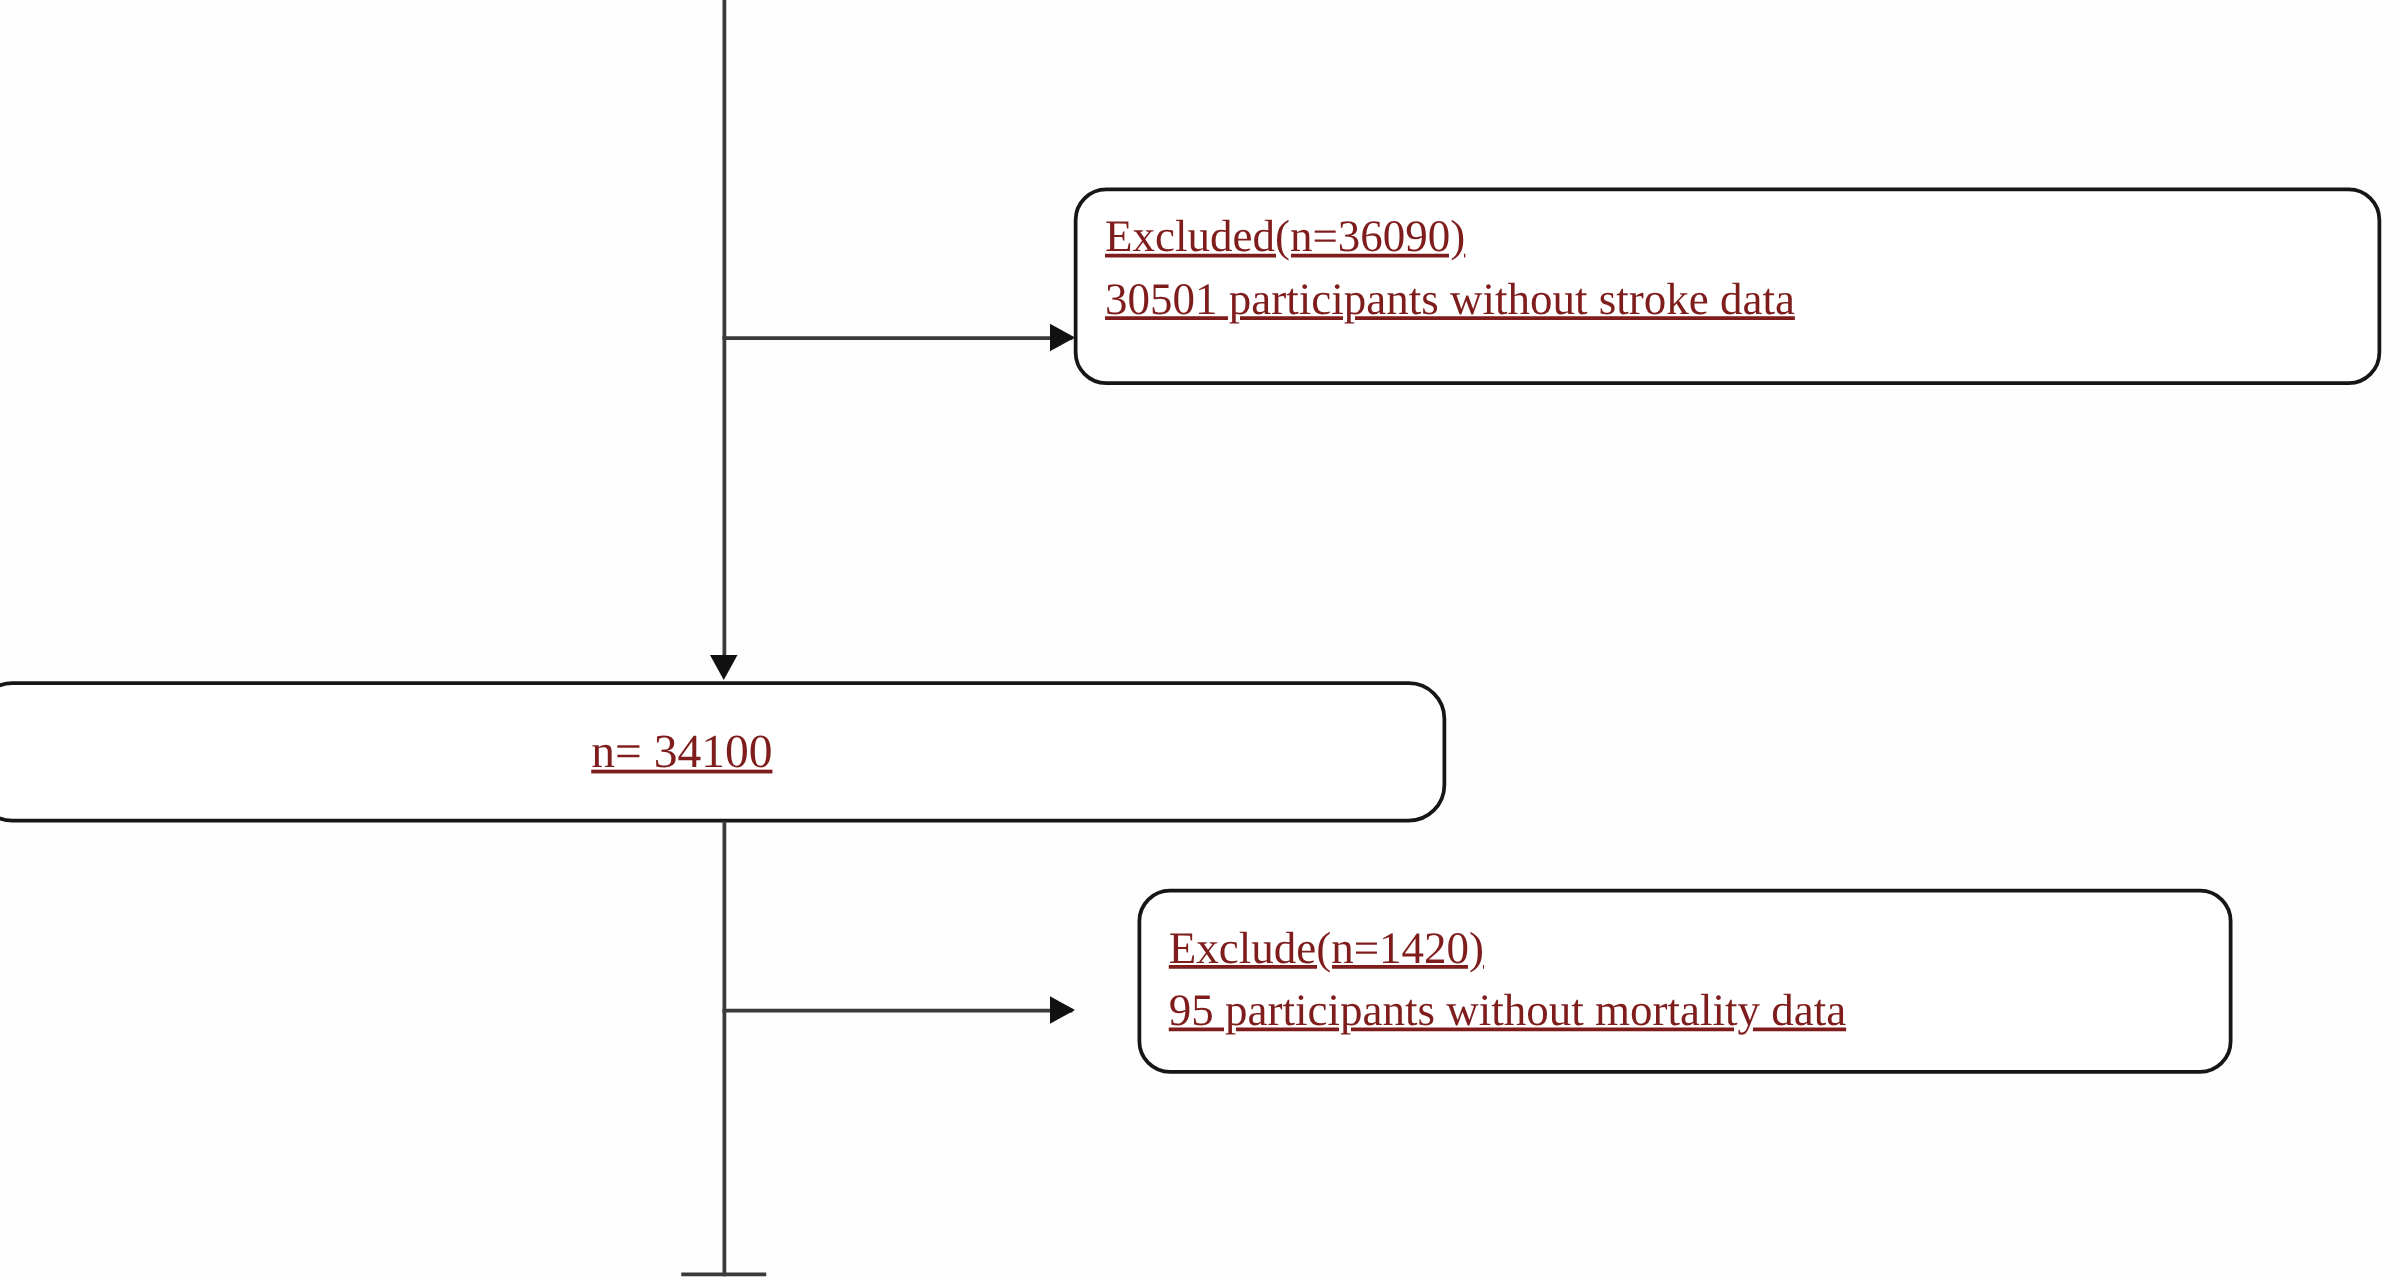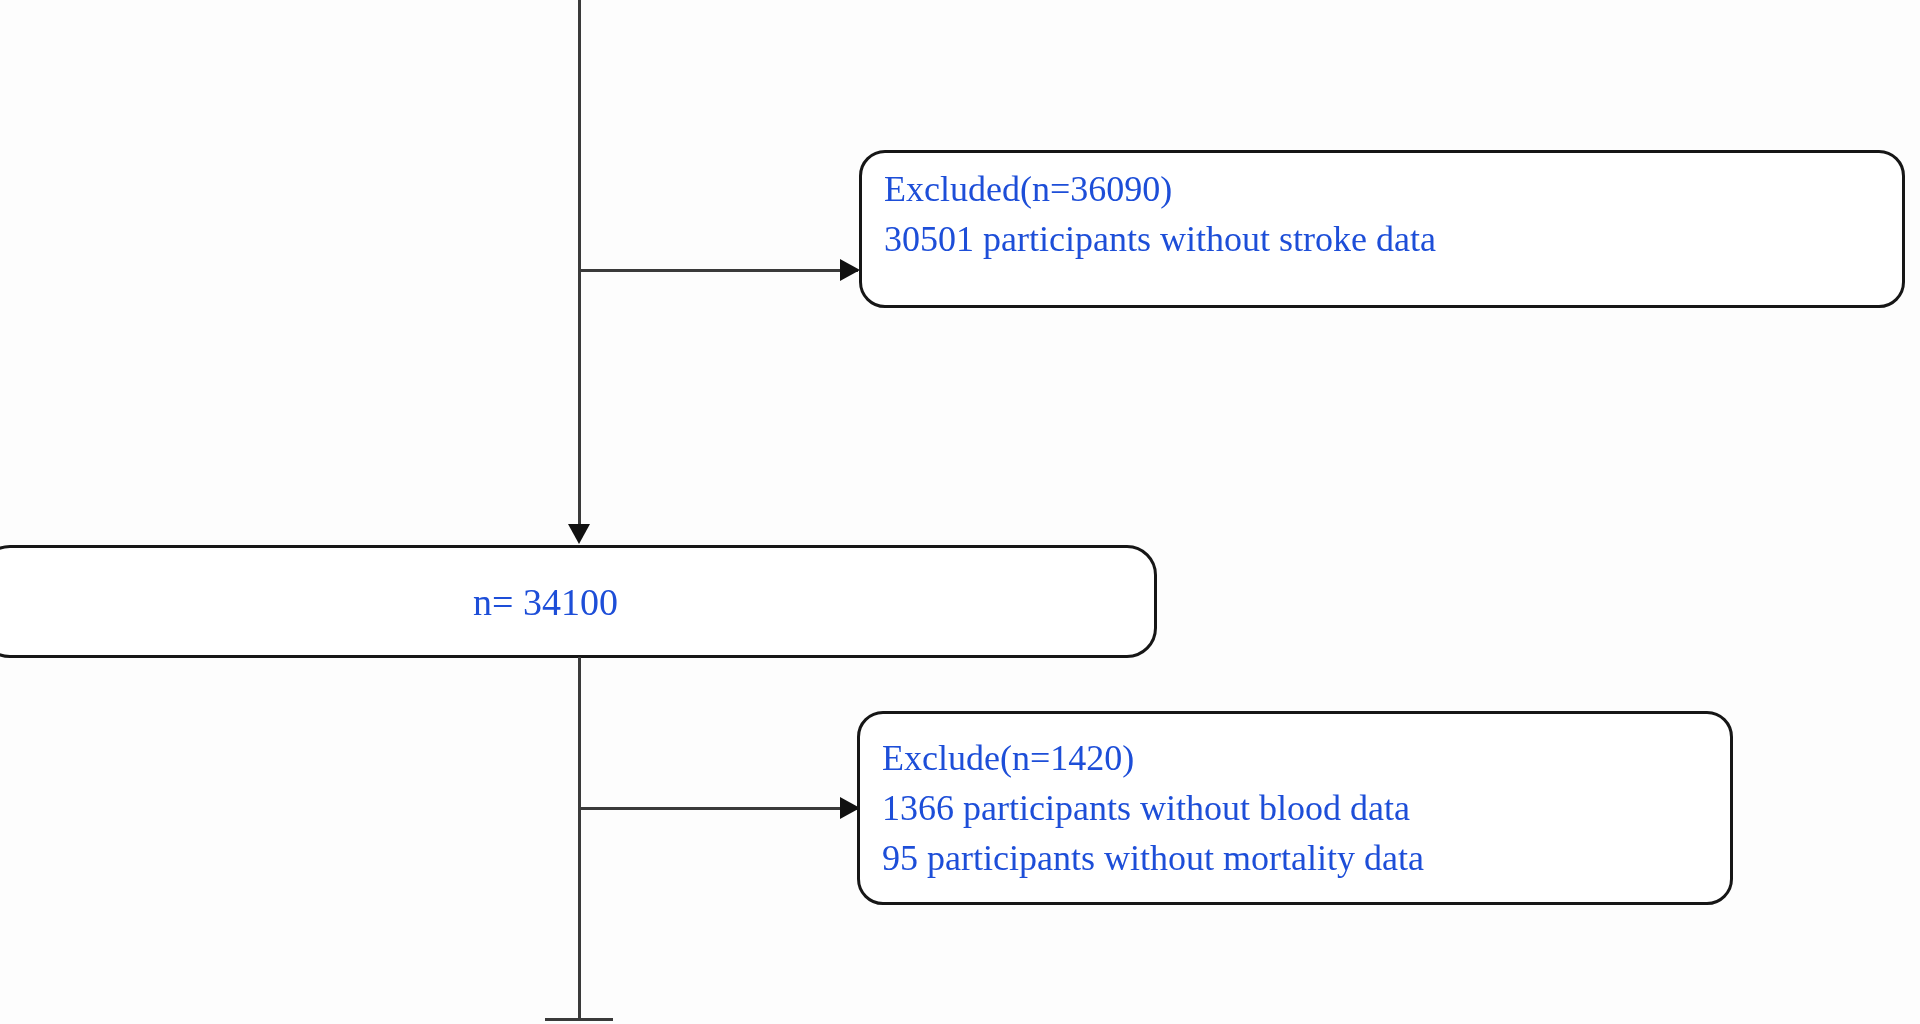--- a/index.html
+++ b/index.html
@@ -55,8 +55,9 @@
     position: absolute;
     box-sizing: border-box;
     white-space: nowrap;
-    color: #1d4ed8;
+    color: #7f1d1d;
     line-height: 1.33;
+    text-decoration: underline;
   }
   .excl-box .node-text {
     left: 22px;

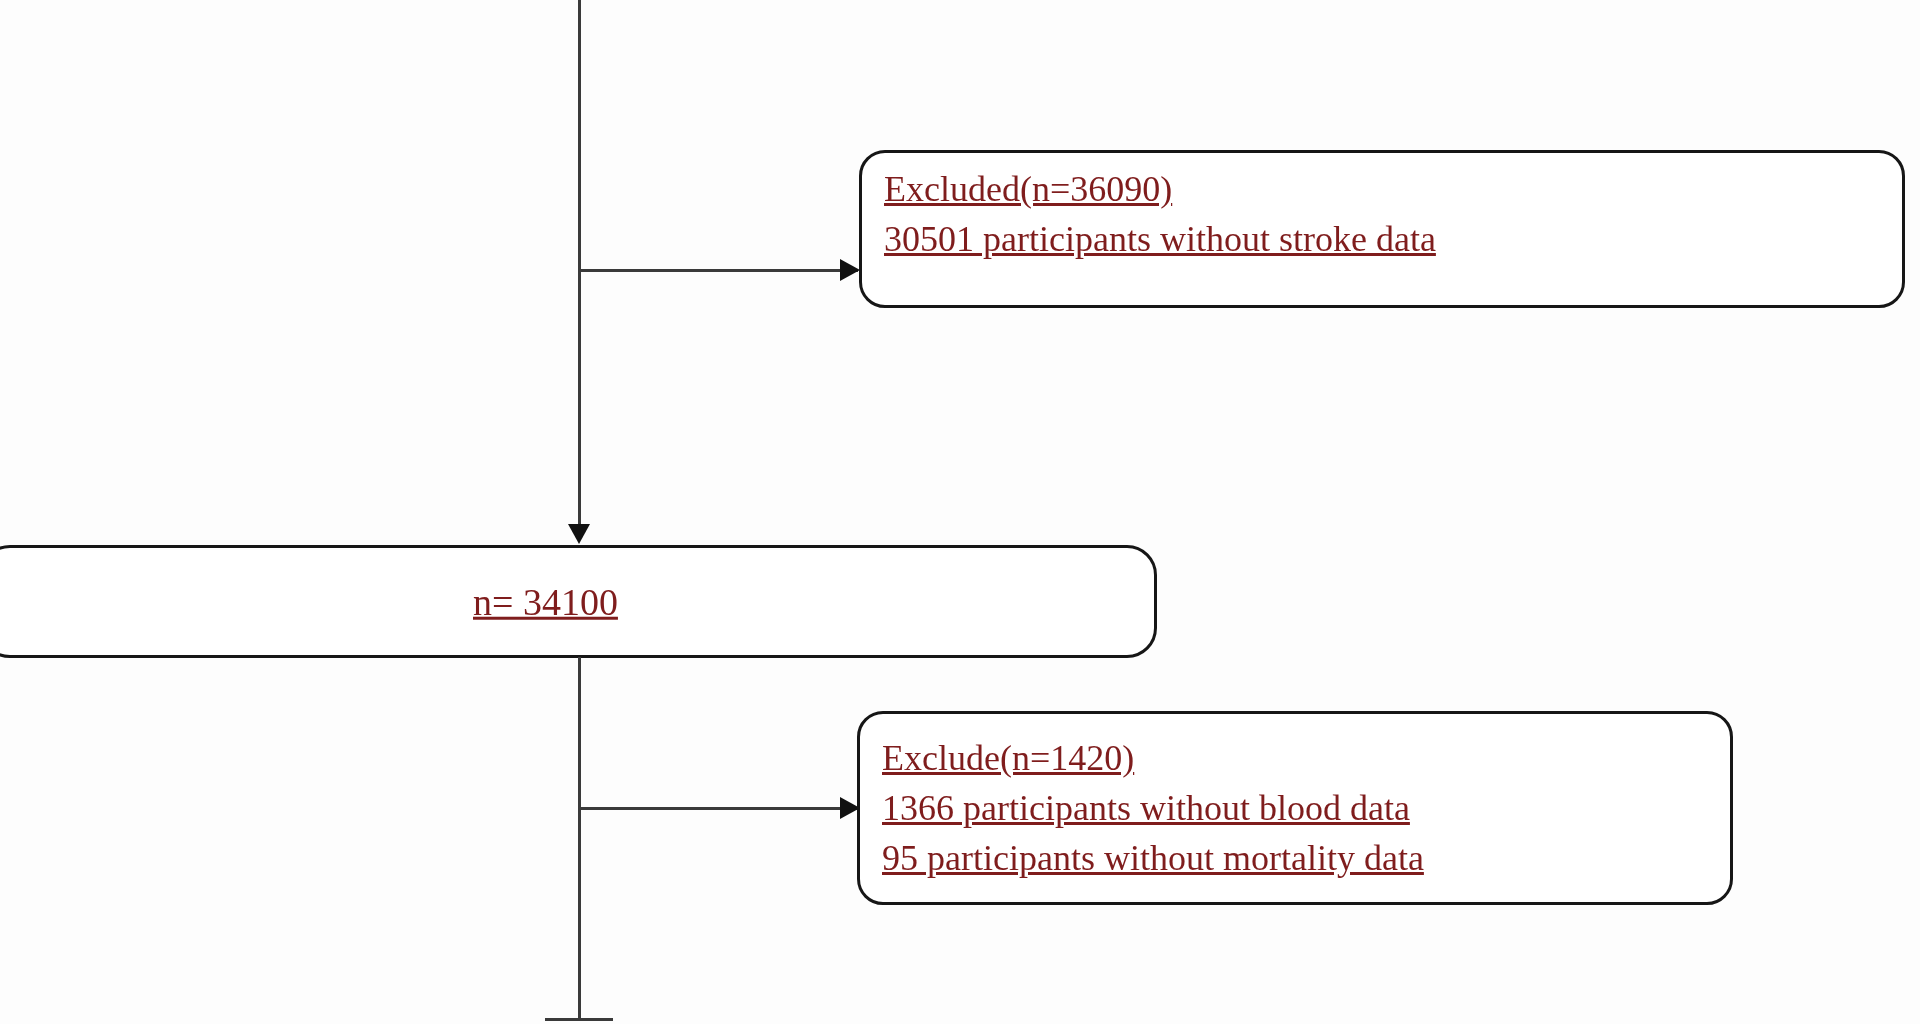--- a/index.html
+++ b/index.html
@@ -115,7 +115,7 @@
   <div class="hline" style="left:578px; top:807px; width:280px;"></div>
   <div class="arrow-right" style="left:840px; top:797px;"></div>
 
-  <div class="node excl-box" style="left:857px; top:711px; width:876px; height:194px;">
+  <div class="node excl-box" style="left:910px; top:711px; width:876px; height:148px;">
     <div class="node-text" style="top:20px;">
       <div>Exclude(n=1420)</div>
       <div>1366 participants without blood data</div>

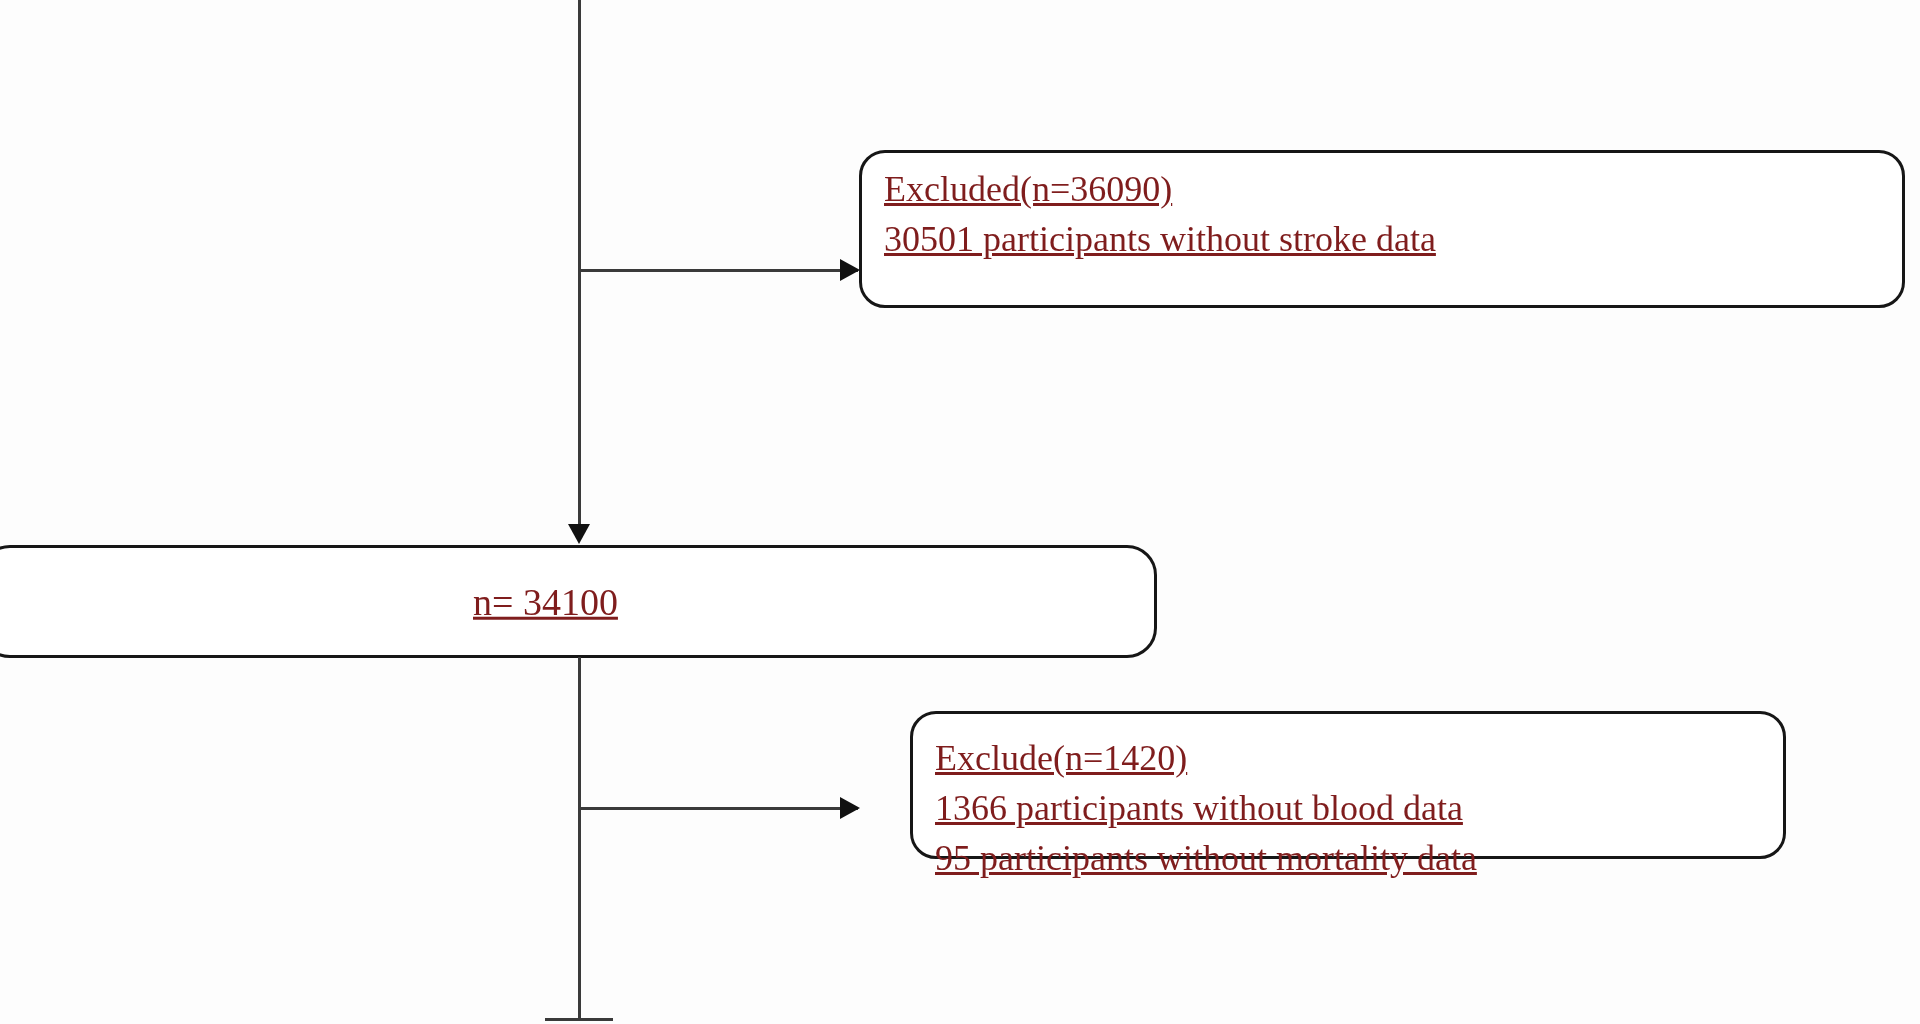--- a/index.html
+++ b/index.html
@@ -118,7 +118,6 @@
   <div class="node excl-box" style="left:910px; top:711px; width:876px; height:148px;">
     <div class="node-text" style="top:20px;">
       <div>Exclude(n=1420)</div>
-      <div>1366 participants without blood data</div>
       <div>95 participants without mortality data</div>
     </div>
   </div>

